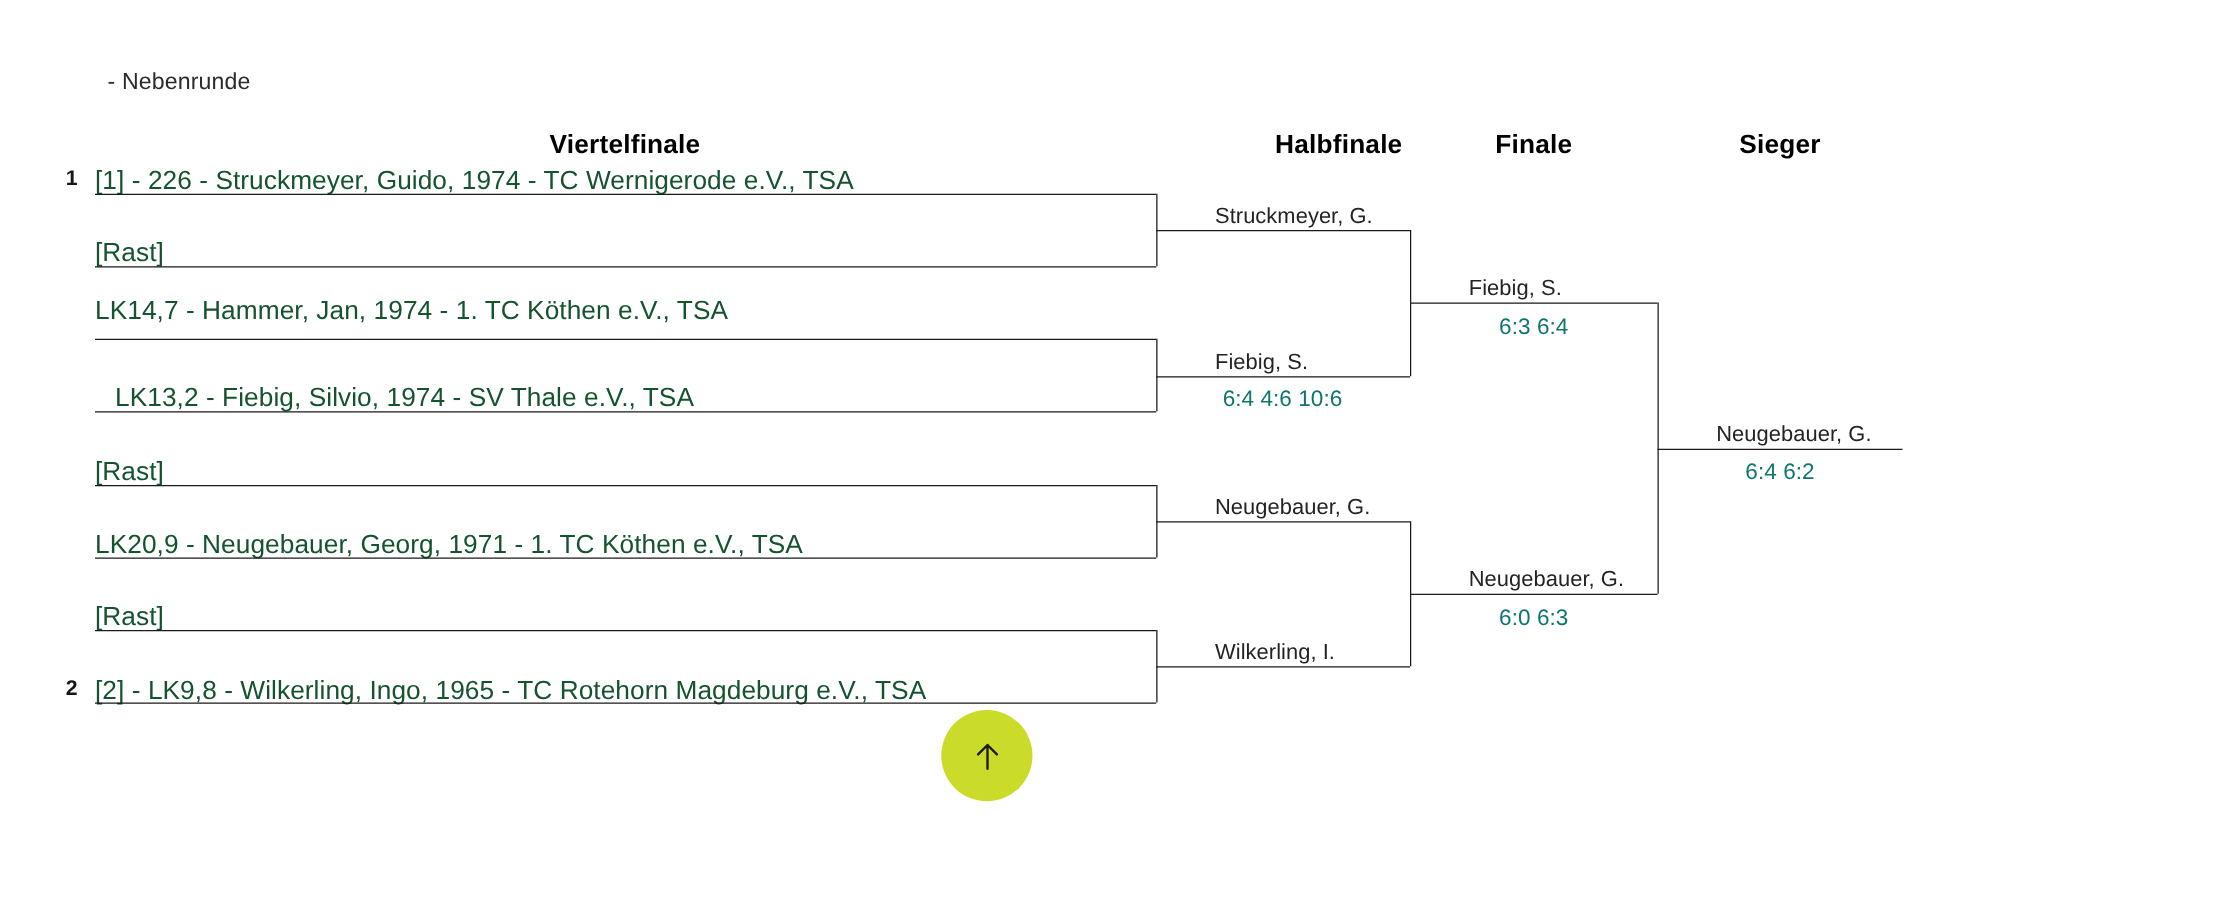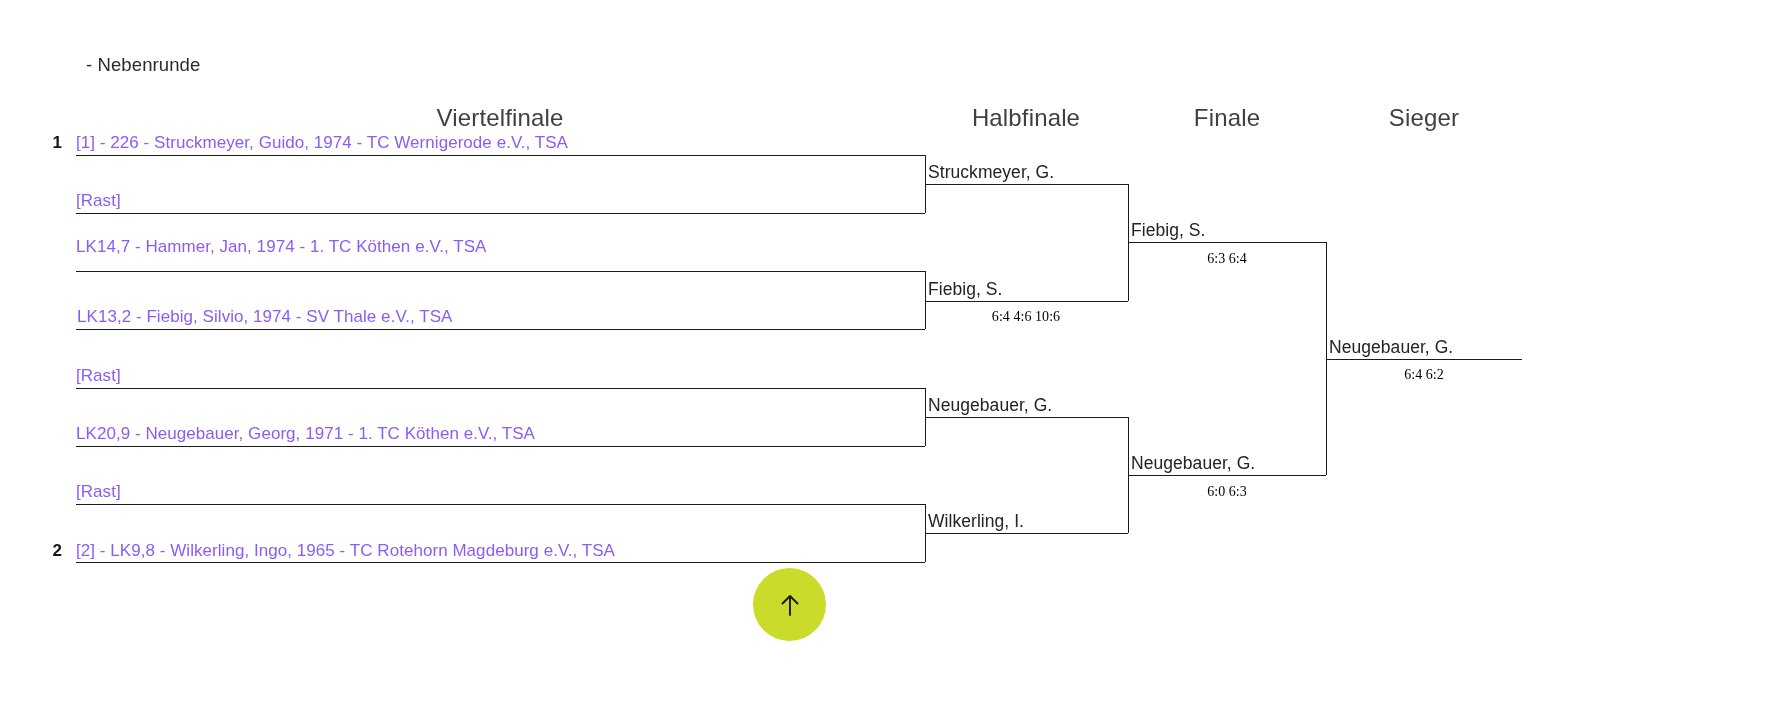--- a/index.html
+++ b/index.html
@@ -27,9 +27,9 @@
   .round-header {
     position:absolute;
     top:104px;
-    font-size:24px;
-    font-weight:normal;
-    color:#404040;
+    font-size:21px;
+    font-weight:bold;
+    color:#000000;
     white-space:nowrap;
     transform:translateX(-50%);
     letter-spacing:0.15px;

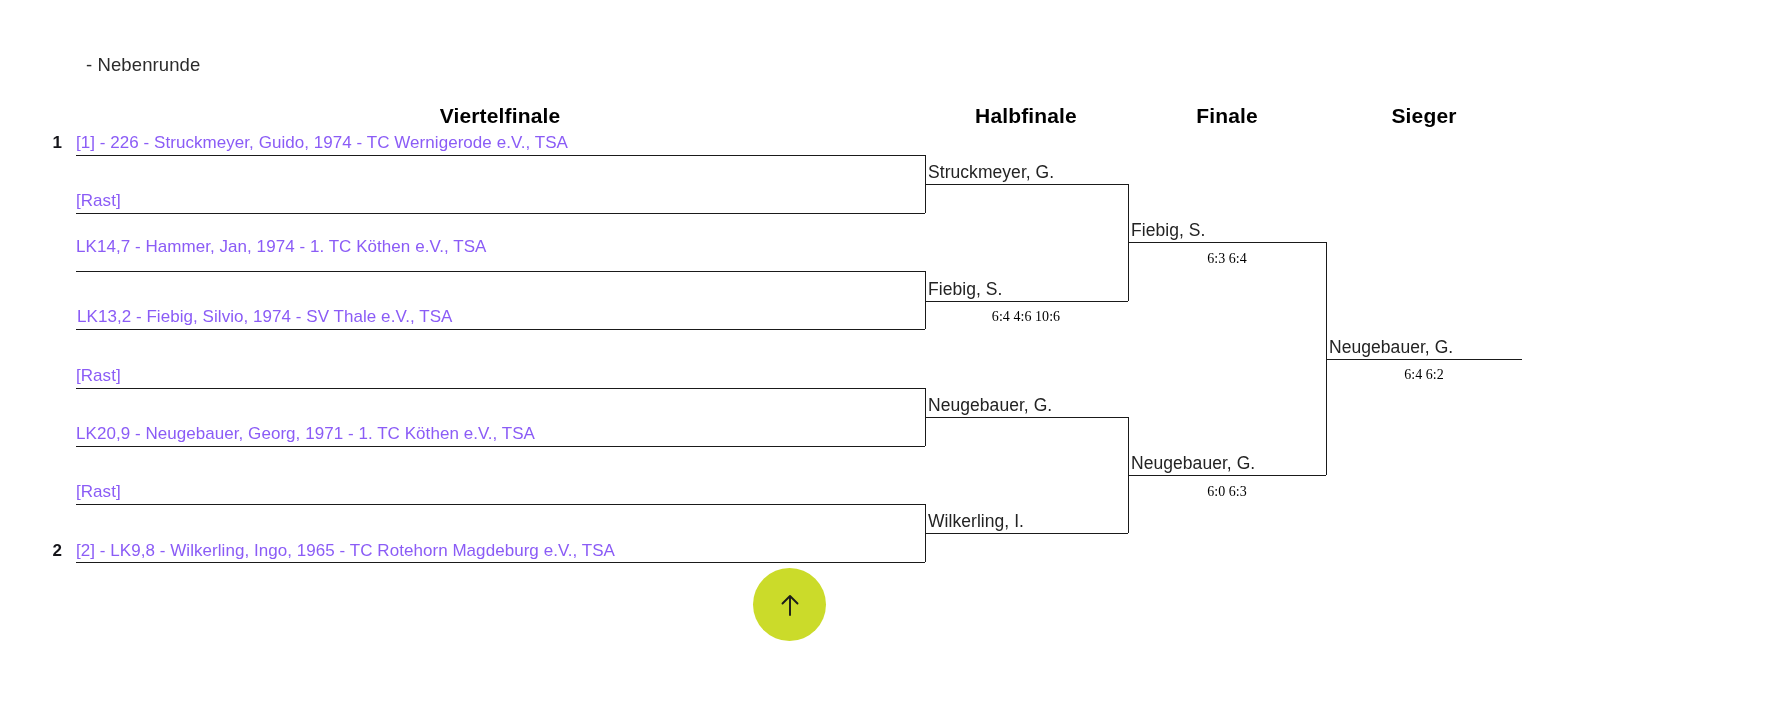--- a/index.html
+++ b/index.html
@@ -35,7 +35,7 @@
     letter-spacing:0.15px;
   }
   #hdr-qf { left:500px; }
-  #hdr-sf { left:1026px; }
+  #hdr-sf { left:1071px; }
   #hdr-f  { left:1227px; }
   #hdr-w  { left:1424px; }
 

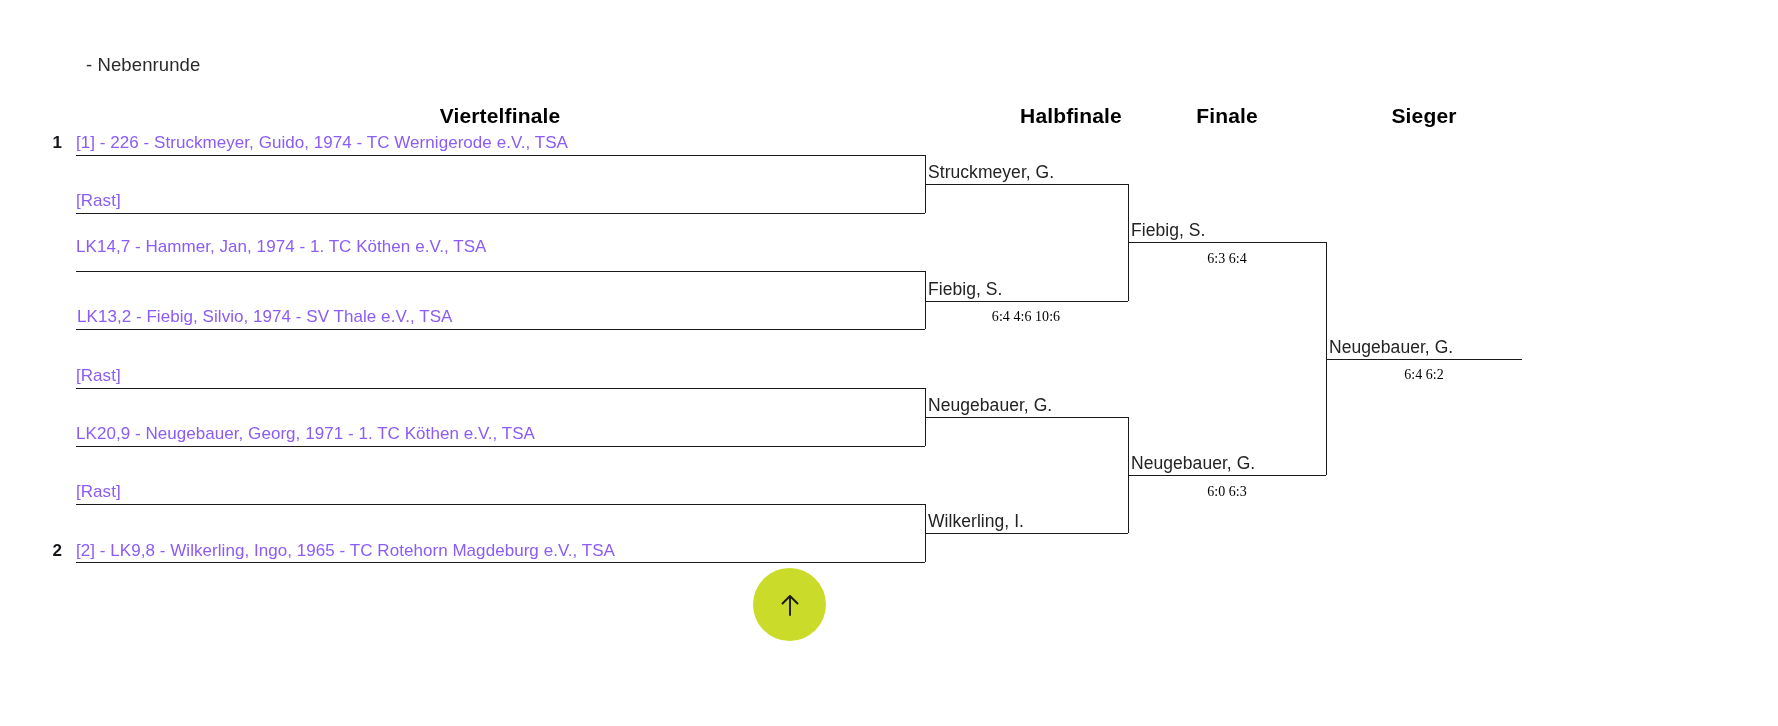--- a/index.html
+++ b/index.html
@@ -52,8 +52,8 @@
   
   .entry {
     position:absolute;
-    font-size:17px;
-    color:#8b5cf6;
+    font-size:21px;
+    color:#14532d;
     white-space:nowrap;
     letter-spacing:0.05px;
   }

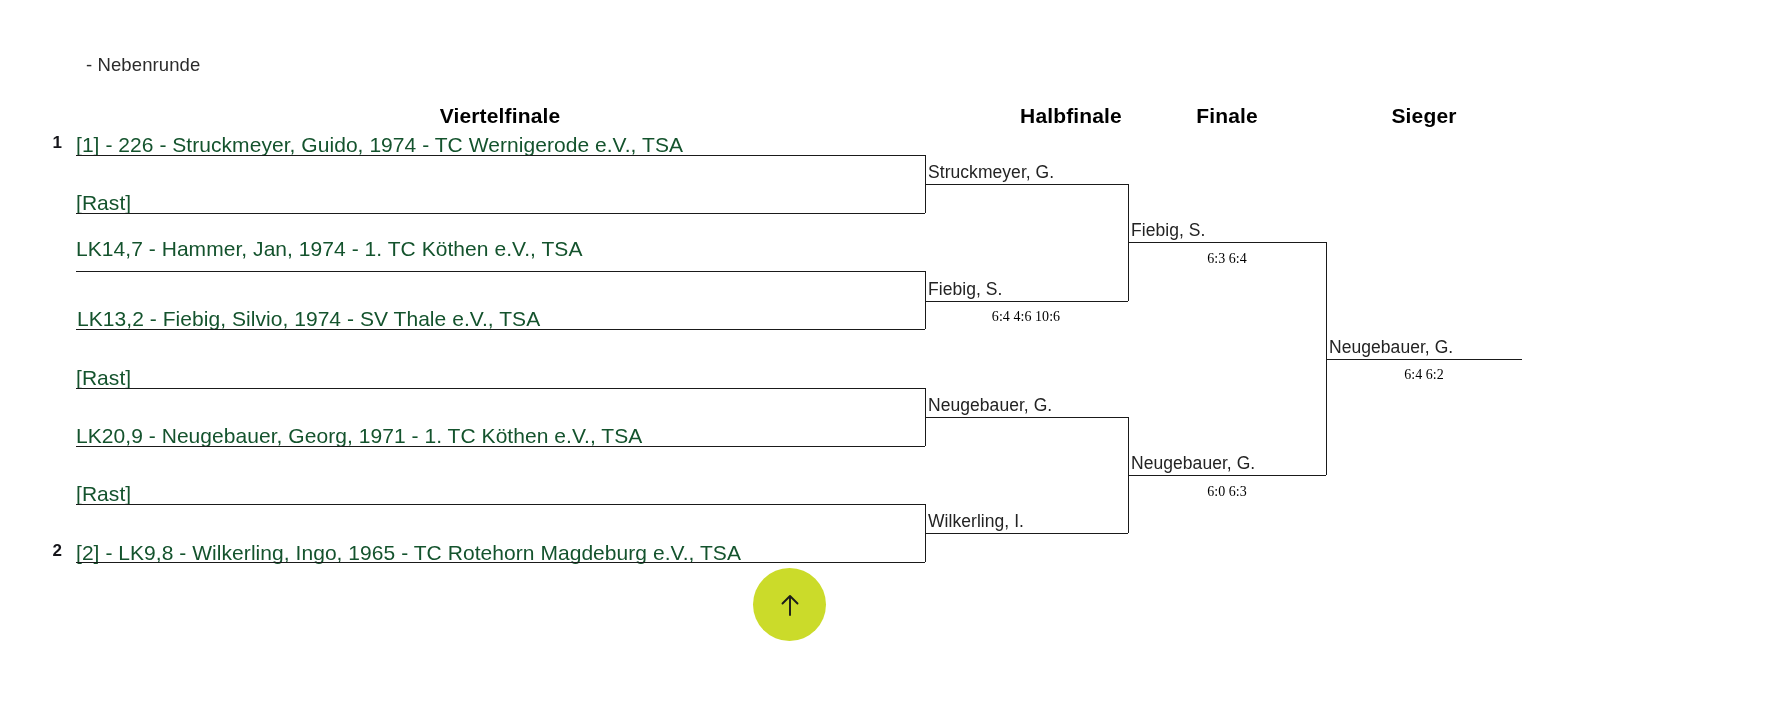--- a/index.html
+++ b/index.html
@@ -77,6 +77,7 @@
     color:#232323;
     white-space:nowrap;
     letter-spacing:0.05px;
+    margin-left:44px;
   }
   .score {
     position:absolute;

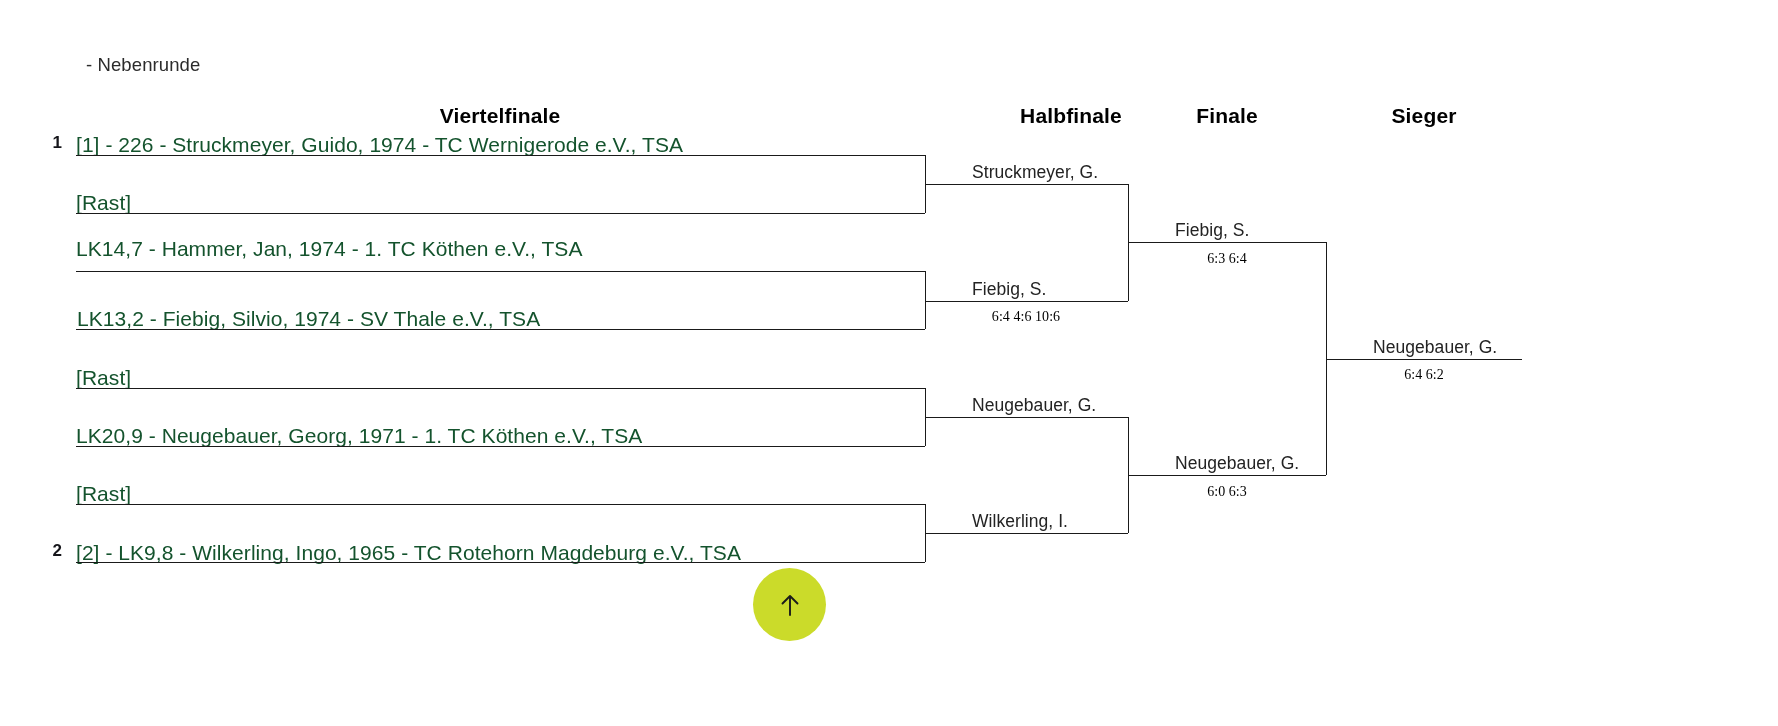--- a/index.html
+++ b/index.html
@@ -81,12 +81,11 @@
   }
   .score {
     position:absolute;
-    font-size:14px;
-    color:#000000;
+    font-size:18px;
+    color:#0f766e;
     white-space:nowrap;
     transform:translateX(-50%);
     letter-spacing:0.05px;
-    font-family:Liberation Serif, serif;
   }
 
   

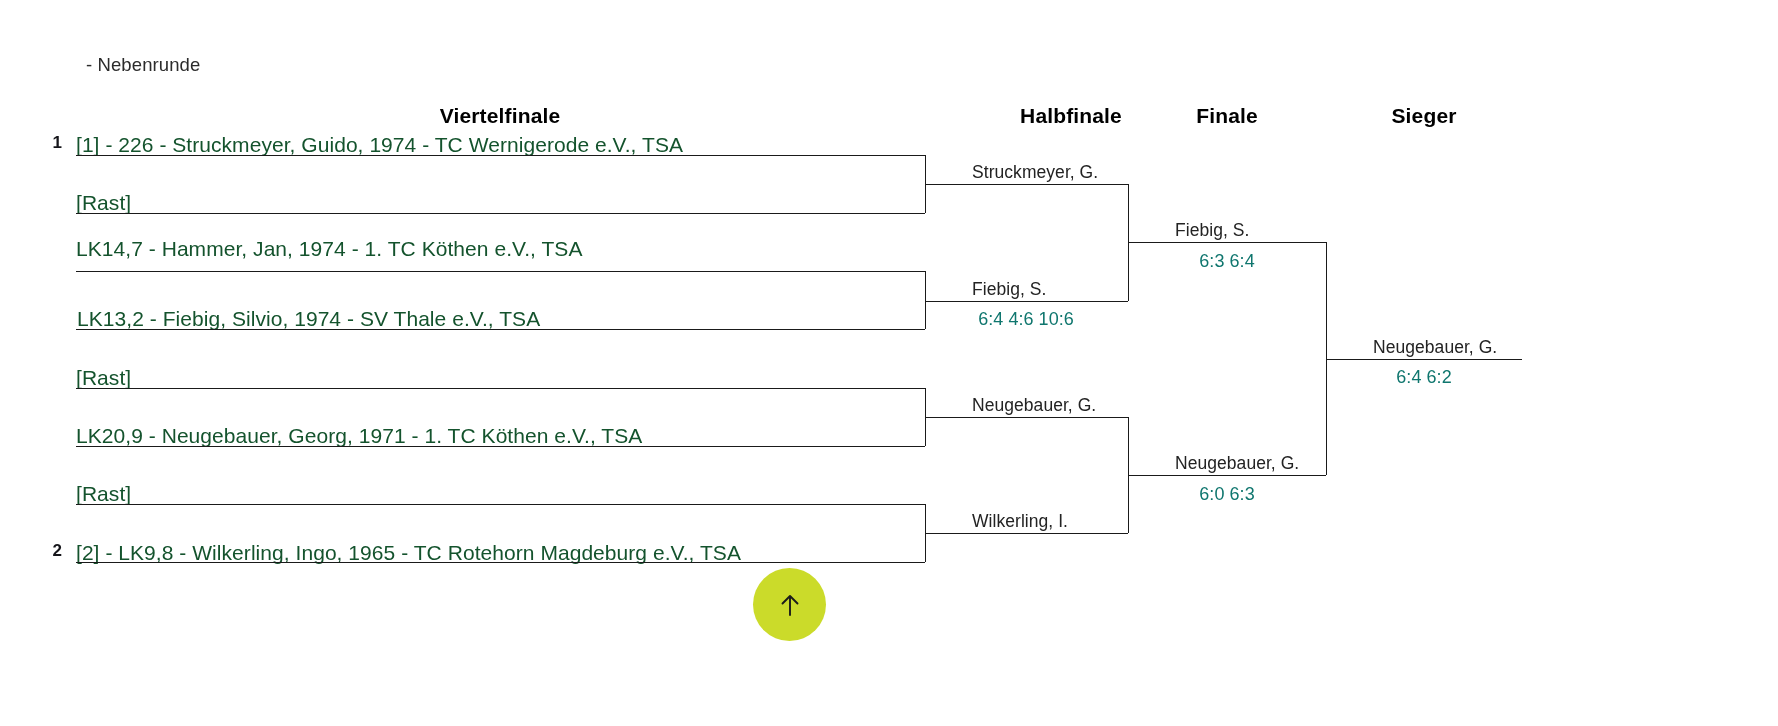--- a/index.html
+++ b/index.html
@@ -120,7 +120,7 @@
 <div class="entry" style="left:76px; top:133px;">[1] - 226 - Struckmeyer, Guido, 1974 - TC Wernigerode e.V., TSA</div>
 <div class="entry" style="left:76px; top:191px;">[Rast]</div>
 <div class="entry" style="left:76px; top:237px;">LK14,7 - Hammer, Jan, 1974 - 1. TC Köthen e.V., TSA</div>
-<div class="entry" style="left:77px; top:307px;">LK13,2 - Fiebig, Silvio, 1974 - SV Thale e.V., TSA</div>
+<div class="entry" style="left:92px; top:307px;">LK13,2 - Fiebig, Silvio, 1974 - SV Thale e.V., TSA</div>
 <div class="entry" style="left:76px; top:366px;">[Rast]</div>
 <div class="entry" style="left:76px; top:424px;">LK20,9 - Neugebauer, Georg, 1971 - 1. TC Köthen e.V., TSA</div>
 <div class="entry" style="left:76px; top:482px;">[Rast]</div>

